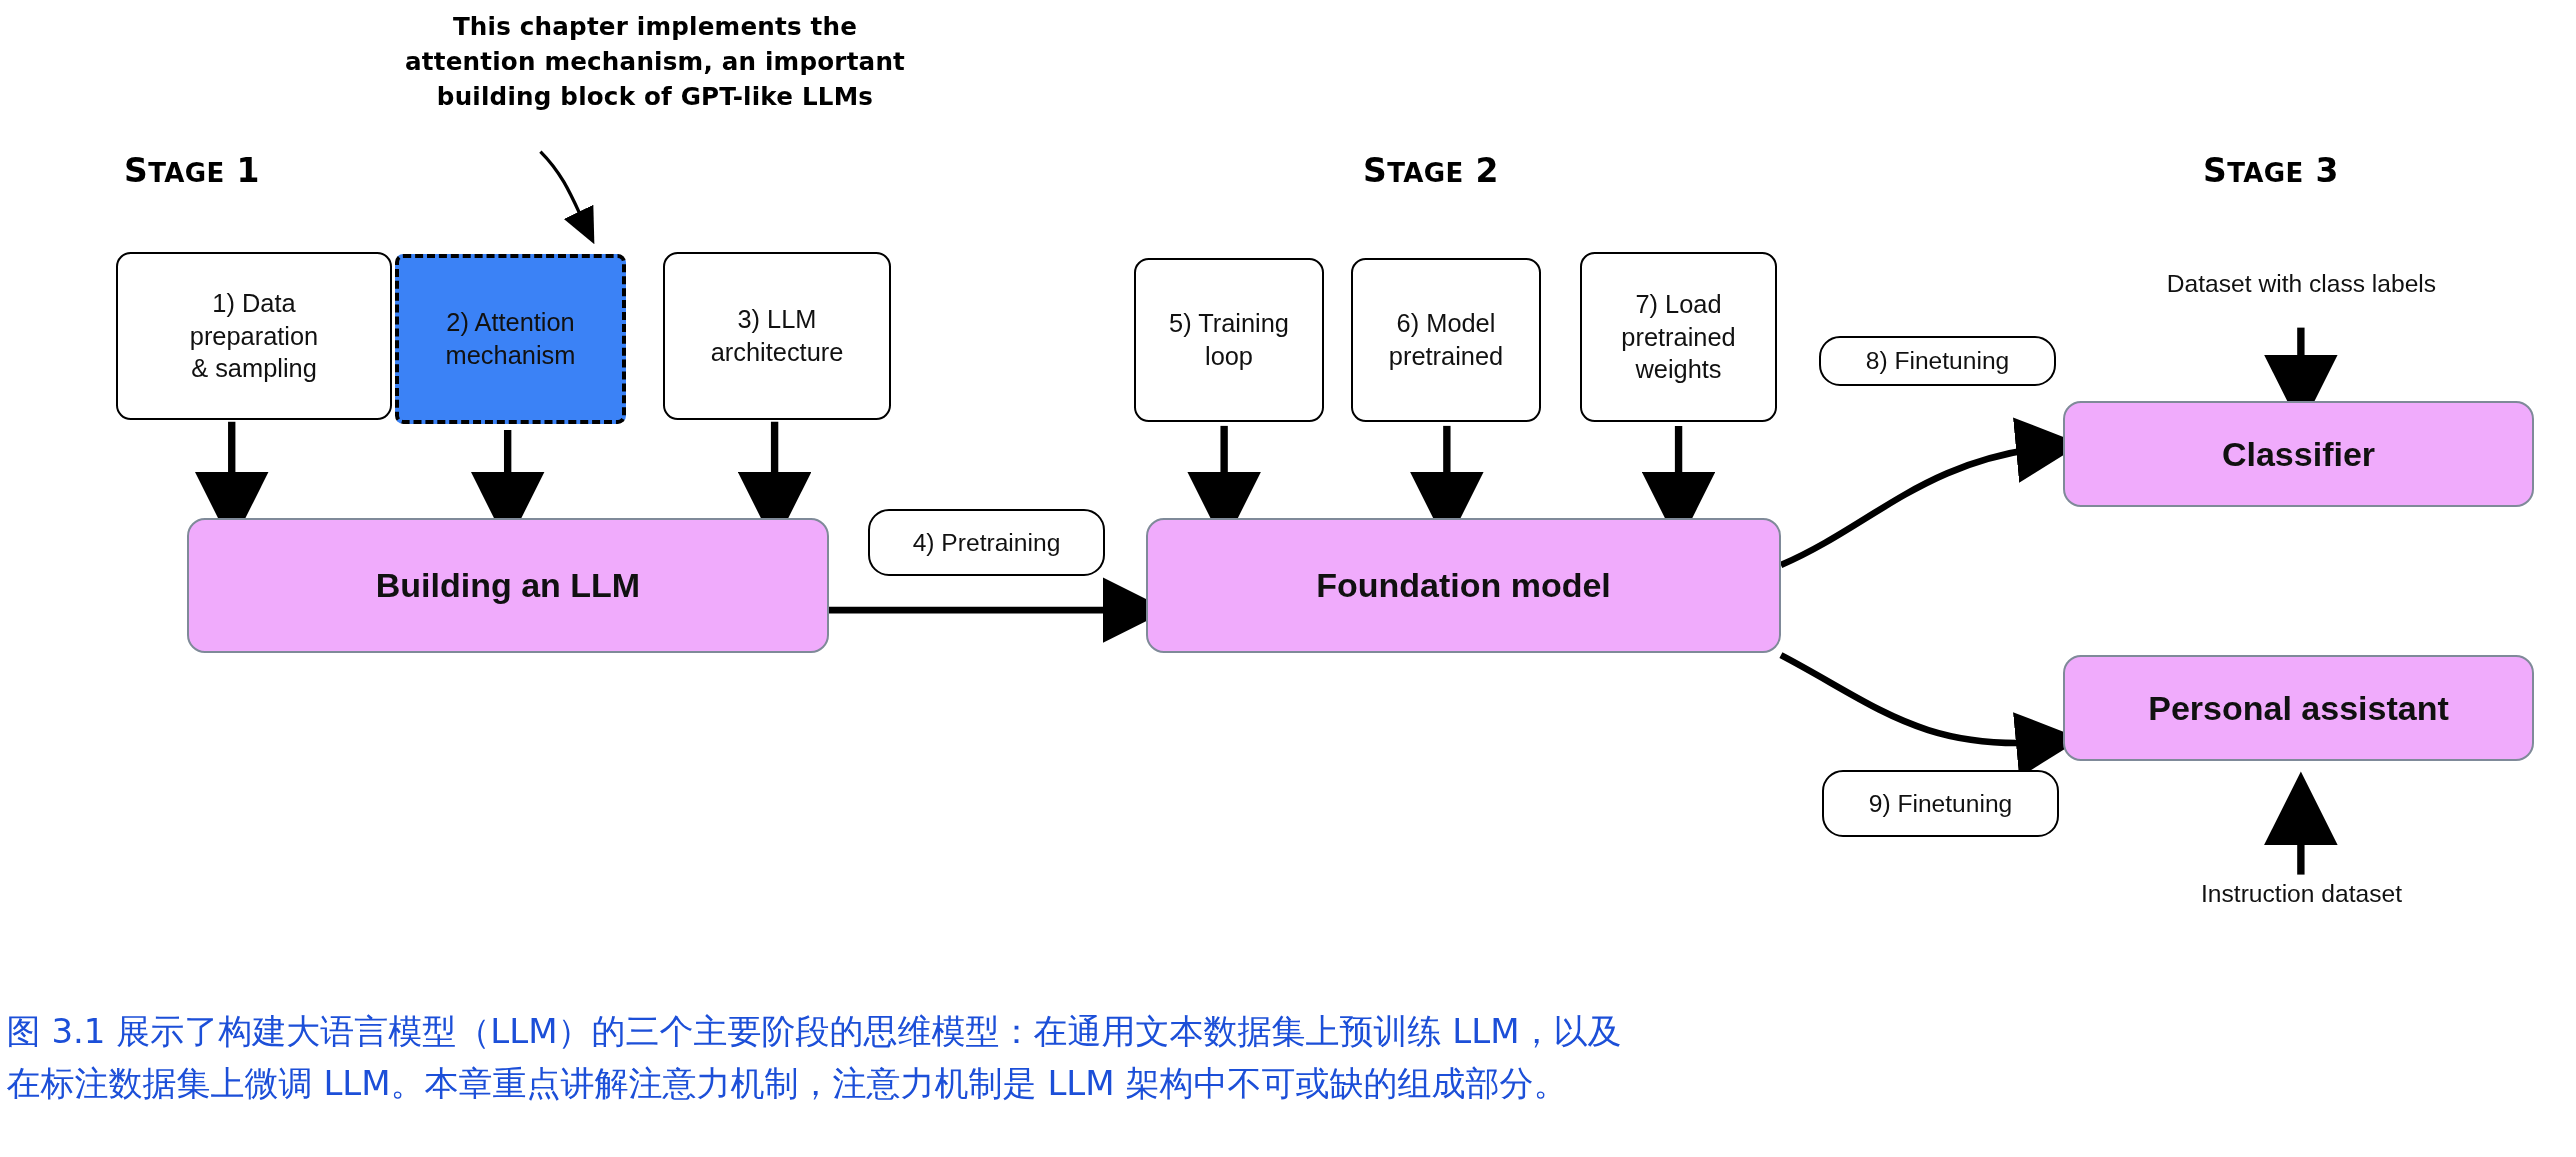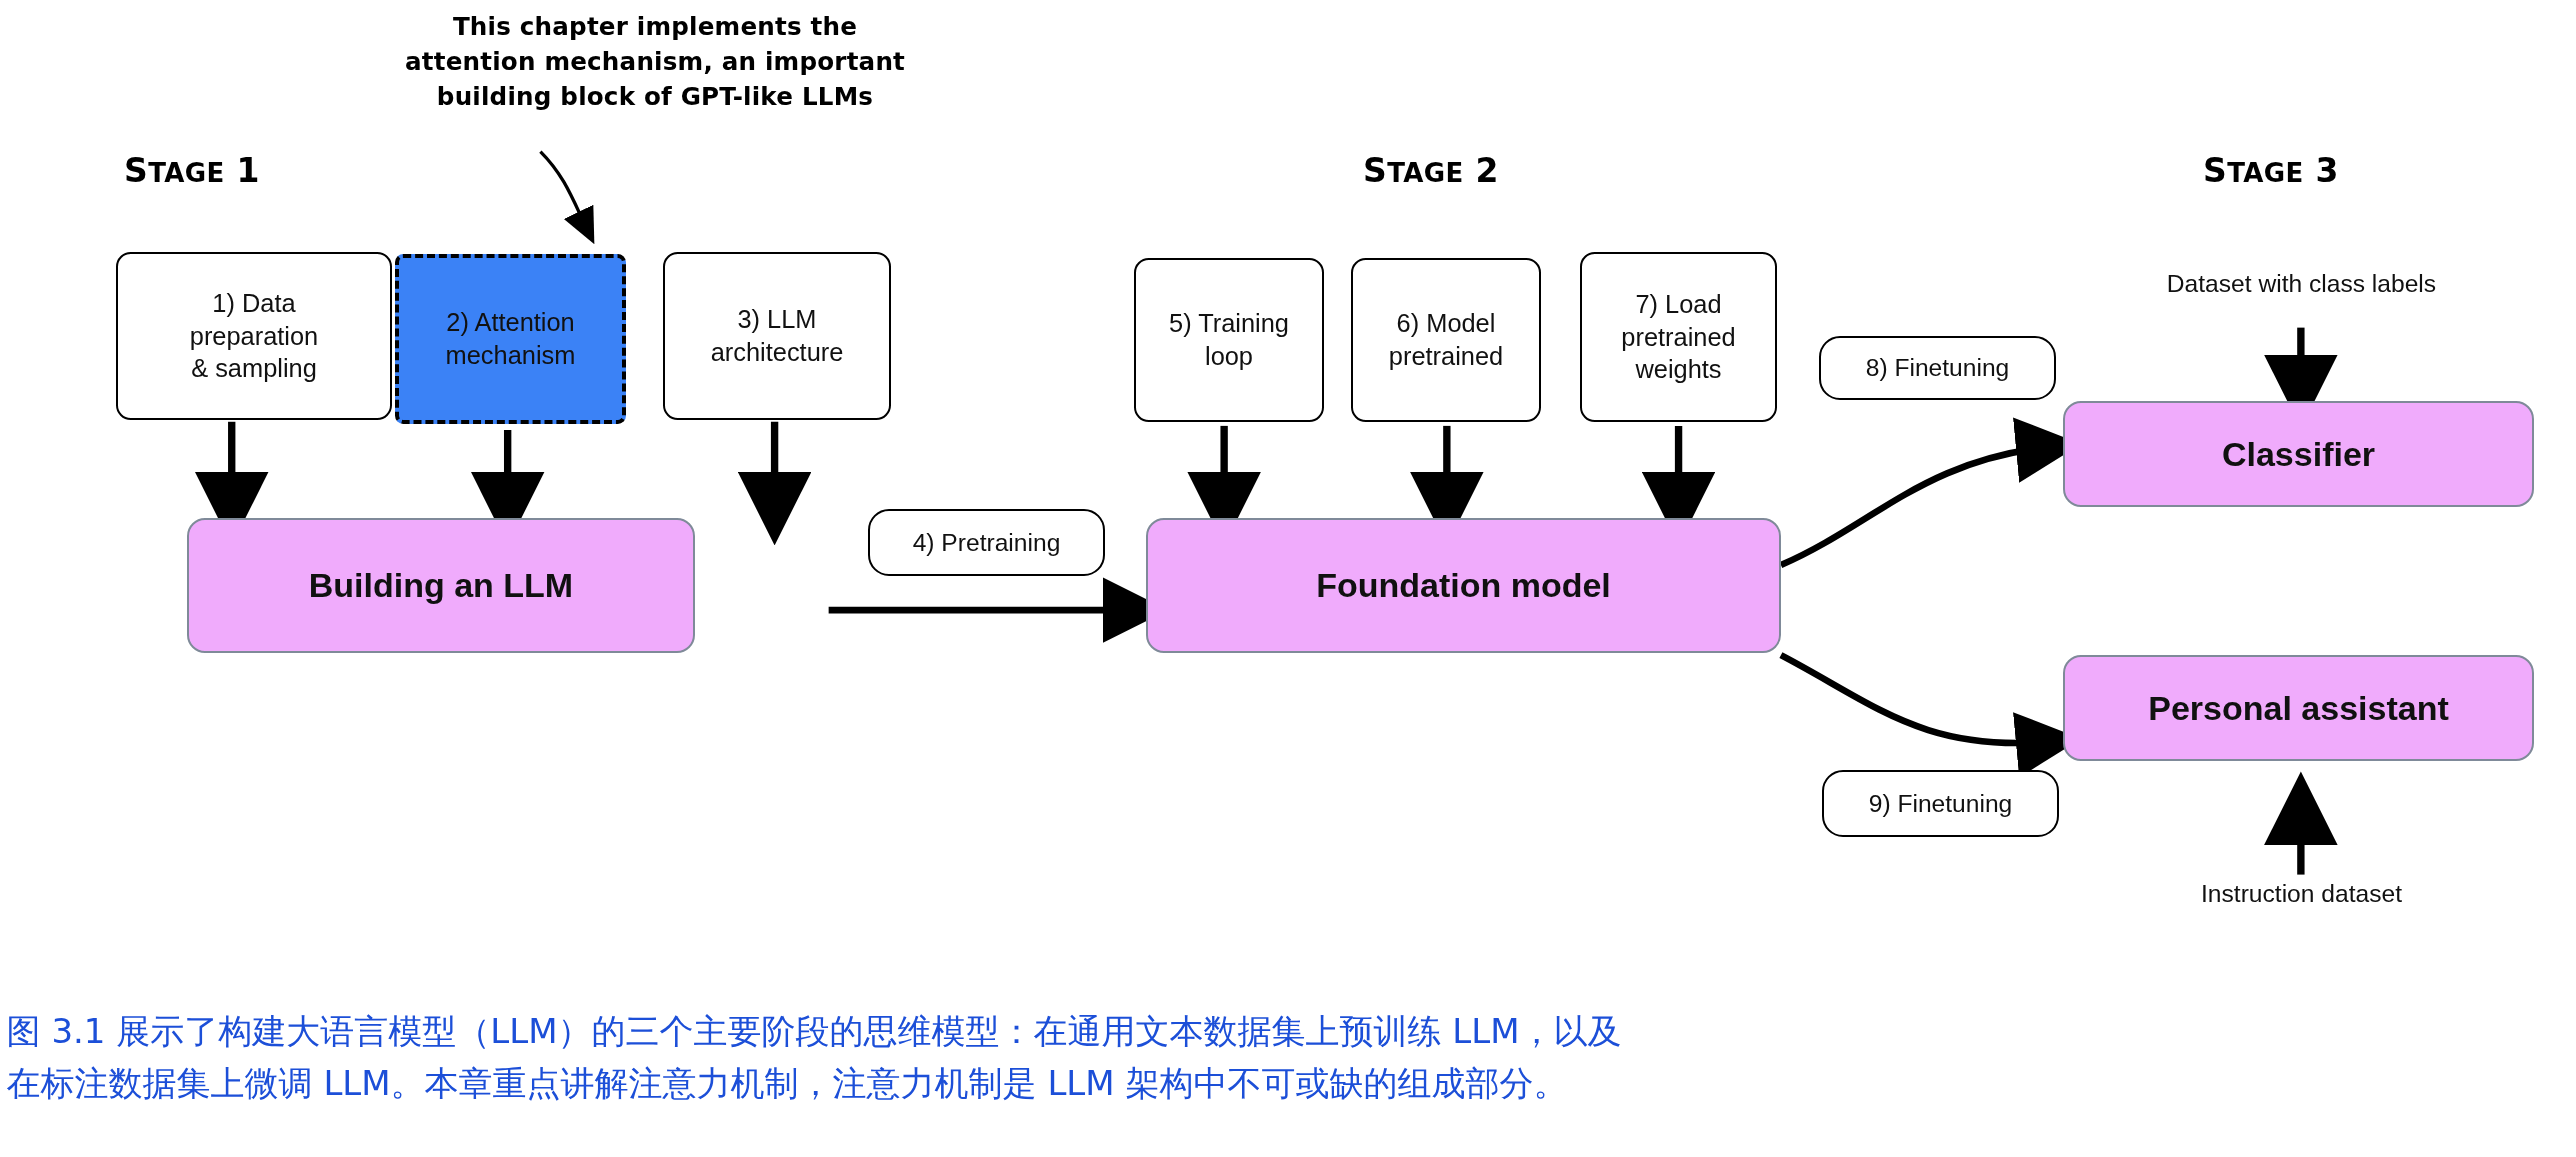--- a/index.html
+++ b/index.html
@@ -213,7 +213,7 @@
     <span>Foundation model</span>
   </div>
 
-  <div class="abs box pill" style="left:1819px; top:336px; width:237px; height:64px;">
+  <div class="abs box pill" style="left:1819px; top:336px; width:237px; height:50px;">
     <span>8) Finetuning</span>
   </div>
 

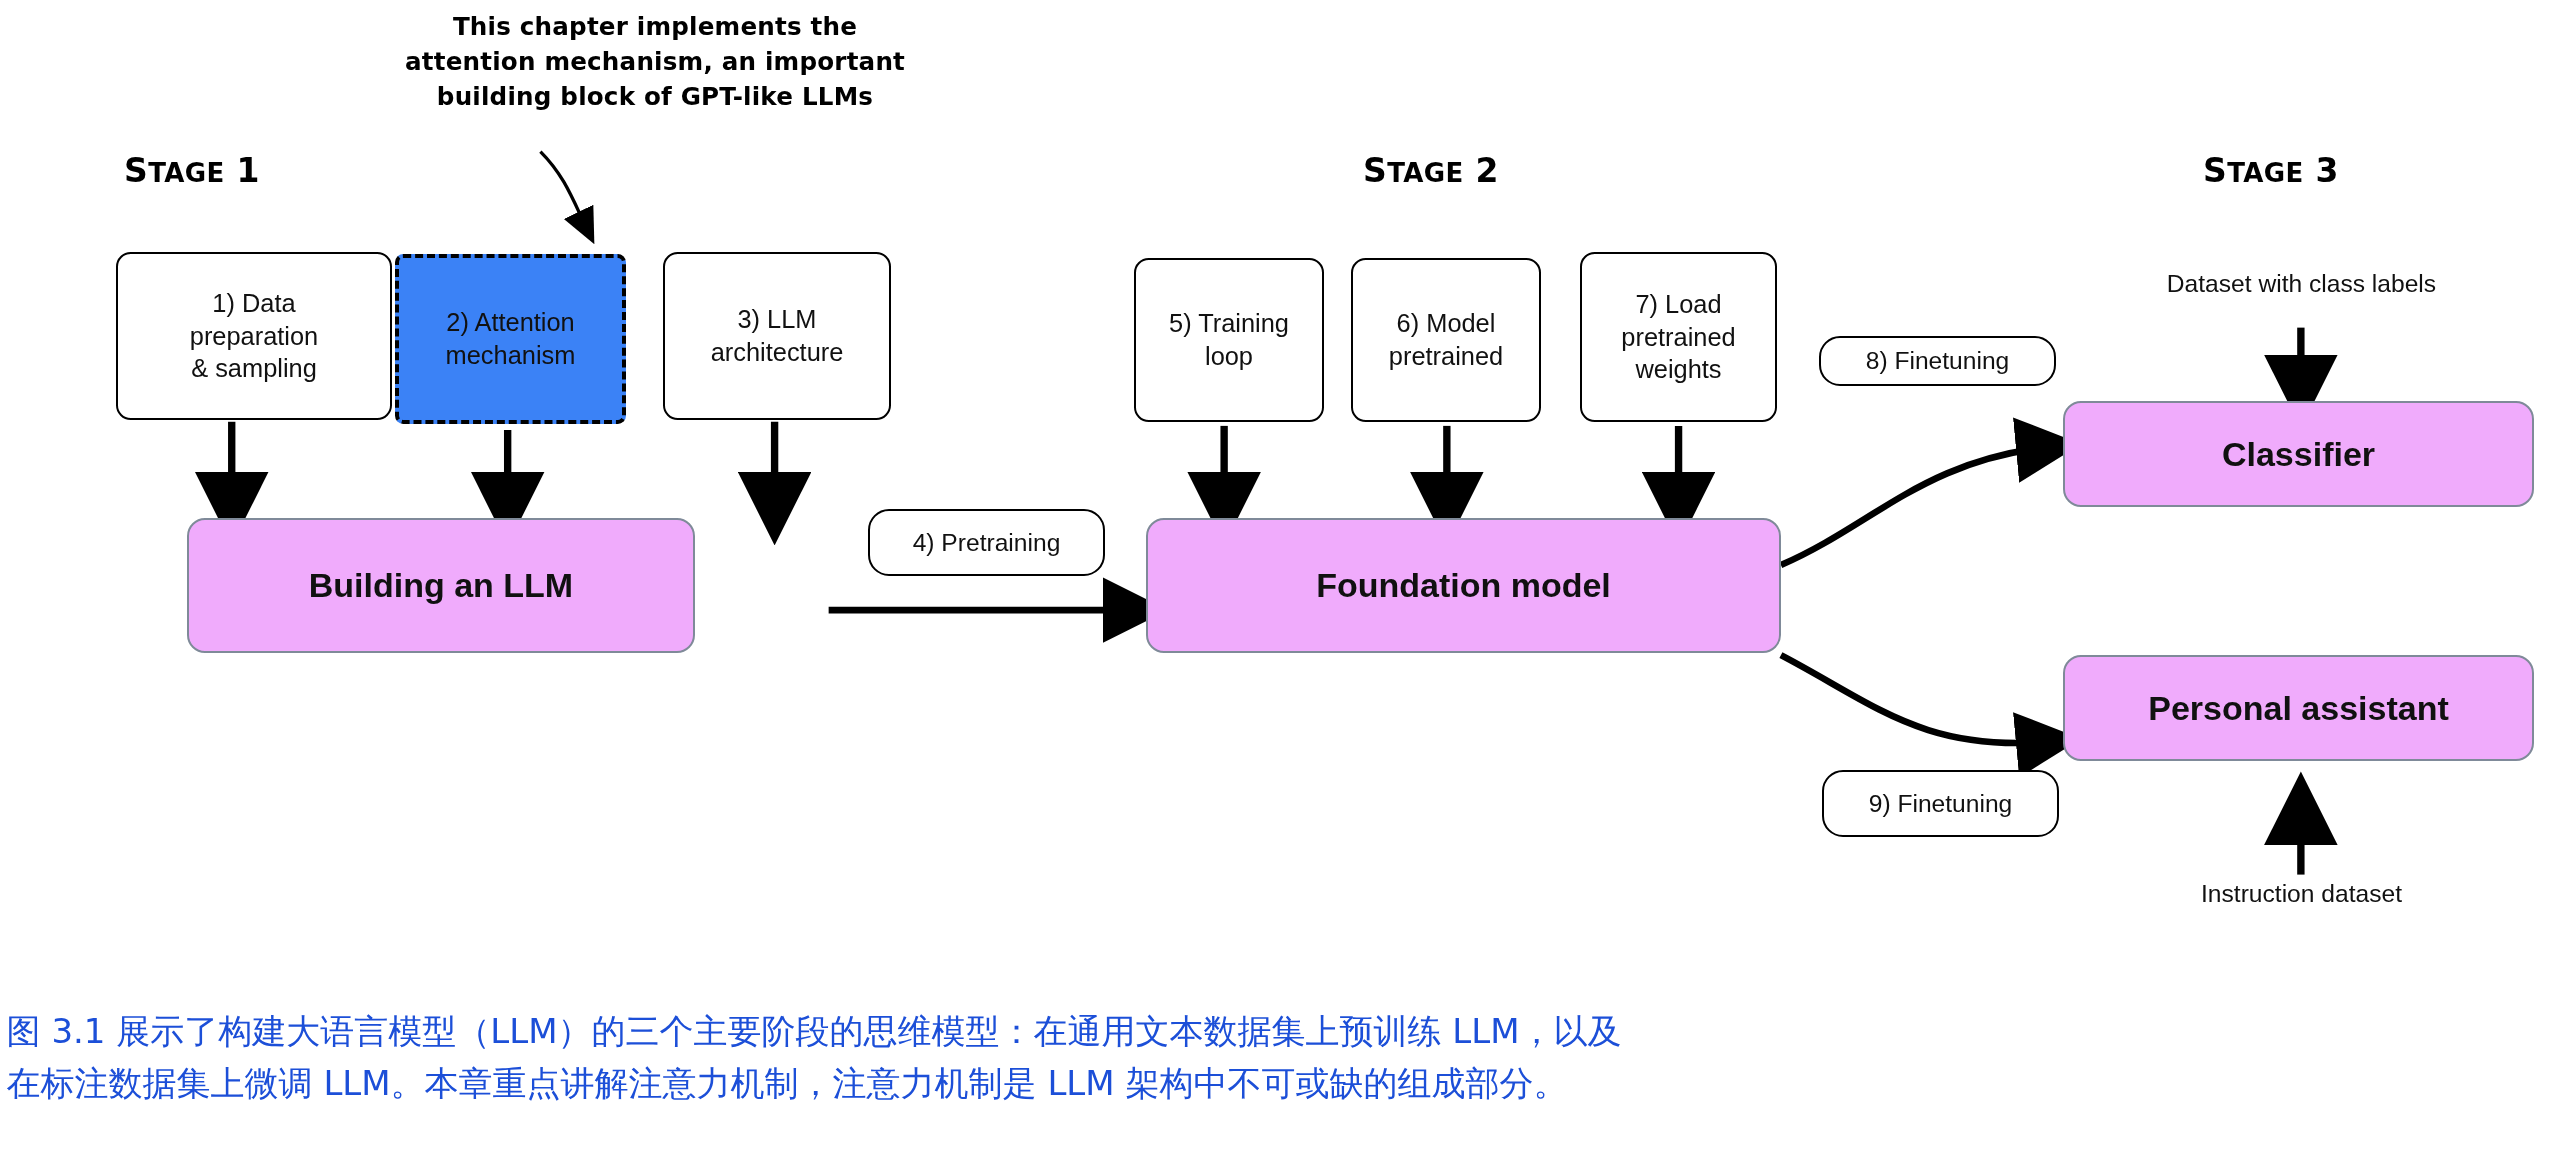--- a/index.html
+++ b/index.html
@@ -185,7 +185,7 @@
     <span>architecture</span>
   </div>
 
-  <div class="abs bigbox" style="left:187px; top:518px; width:508px; height:135px;">
+  <div class="abs bigbox" style="left:187px; top:518px; width:642px; height:135px;">
     <span>Building an LLM</span>
   </div>
 

